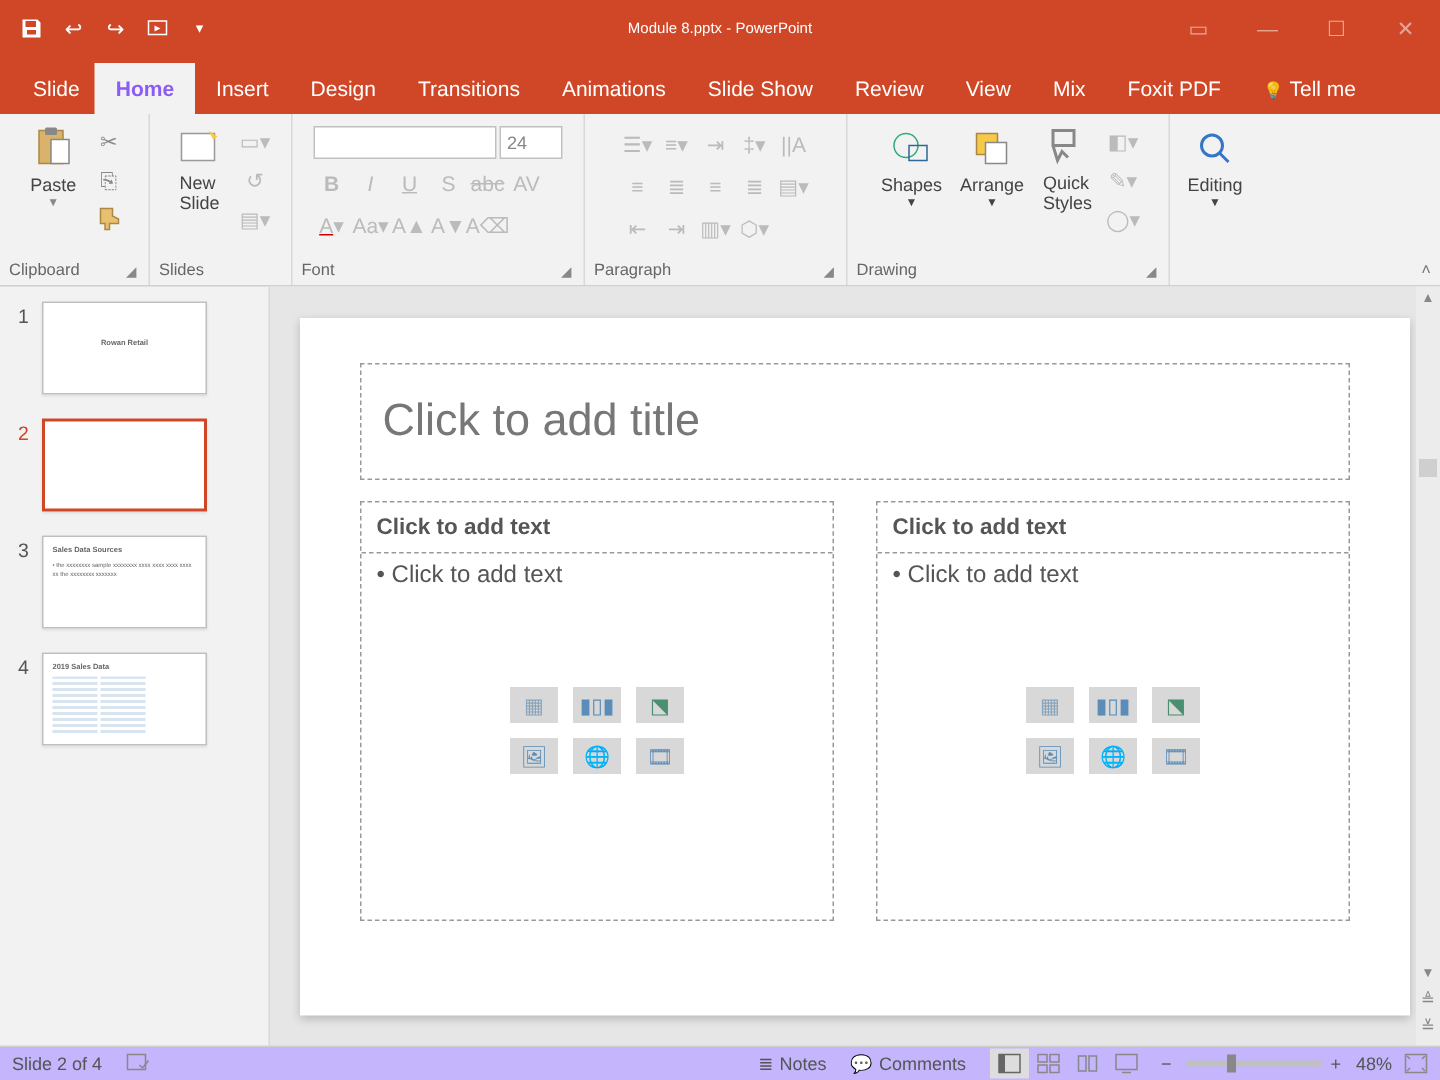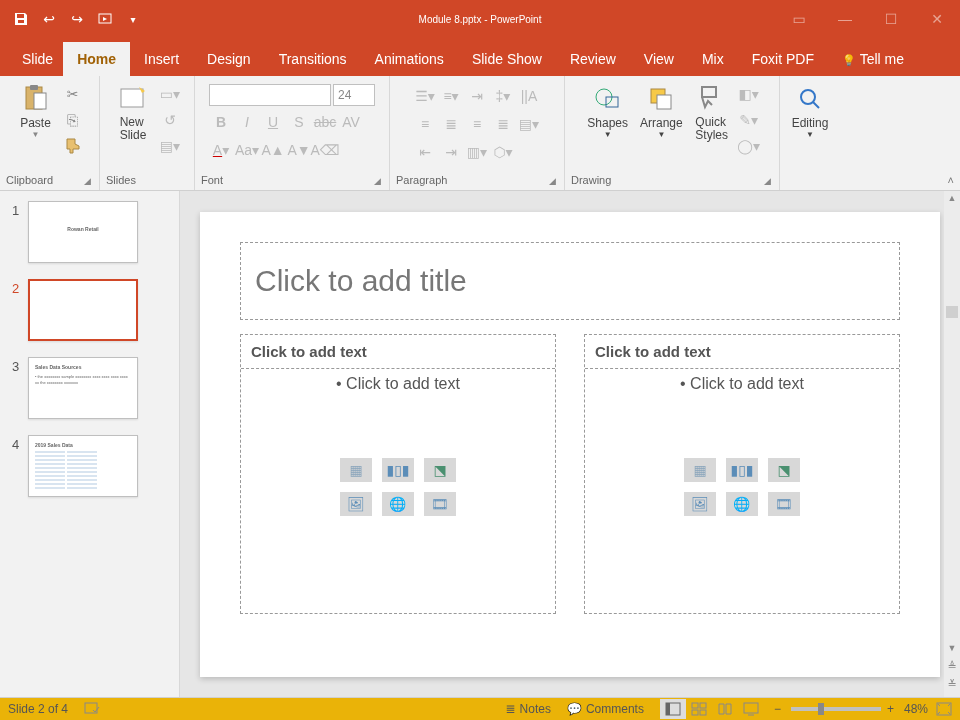--- a/index.html
+++ b/index.html
@@ -17,7 +17,7 @@
 .tabs { height: 38px; background: #D04727; display: flex; align-items: flex-end; padding-left: 12px; }
 .tab { padding: 9px 14px; color: white; font-size: 14px; cursor: pointer; }
 .tab.file { padding-left: 10px; padding-right: 10px; }
-.tab.active { background: #f2f2f2; color: #a16207; font-weight: 600; }
+.tab.active { background: #f2f2f2; color: #8b5cf6; font-weight: 600; }
 .tab.tellme::before { content: "💡"; font-size: 11px; margin-right: 4px; opacity: .8; }
 .tab.share { margin-left: auto; background: #b53e20; padding: 9px 18px; }
 .tab.share::before { content: "👤"; margin-right: 6px; font-size: 12px; }

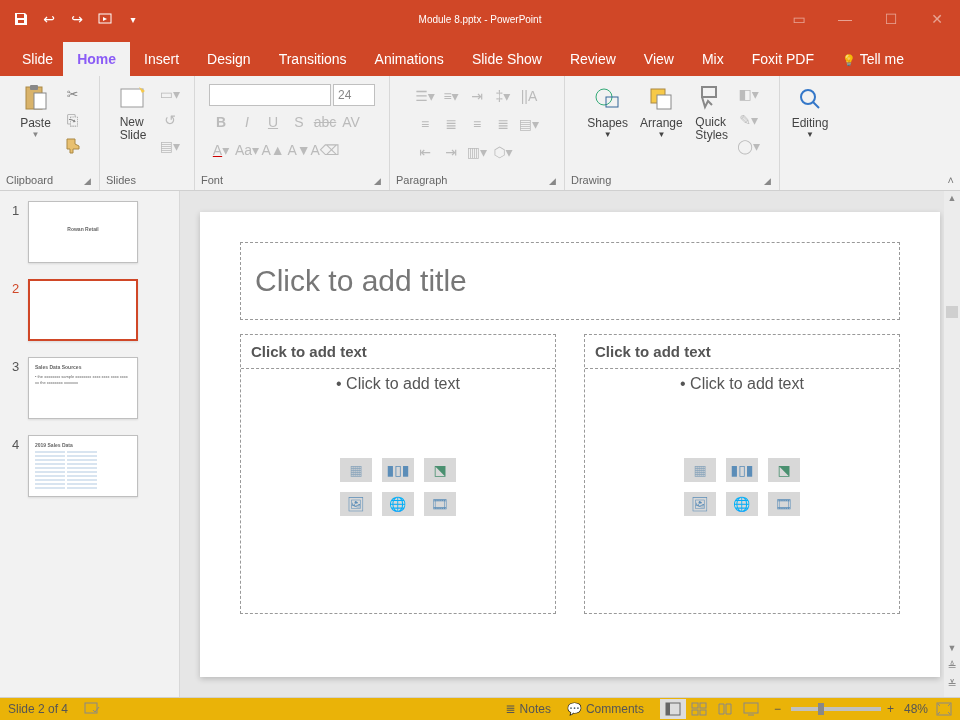--- a/index.html
+++ b/index.html
@@ -56,7 +56,7 @@
 .ph-content { flex: 1; height: 280px; }
 .ph-header { border-bottom: 1px dashed #999; padding: 8px 10px; font-weight: 600; font-size: 15px; color: #555; }
 .ph-body { padding: 6px 10px; font-size: 16px; color: #555; }
-.bullet { margin-bottom: 4px; text-align: center; }
+.bullet { margin-bottom: 4px; }
 .ph-icons { display: flex; flex-wrap: wrap; width: 130px; gap: 10px; justify-content: center; position: absolute; left: 50%; top: 55%; transform: translate(-50%,-50%); }
 .ph-icon { width: 32px; height: 24px; background: #d8d8d8; display: flex; align-items: center; justify-content: center; font-size: 14px; color: #8aa5bb; }
 

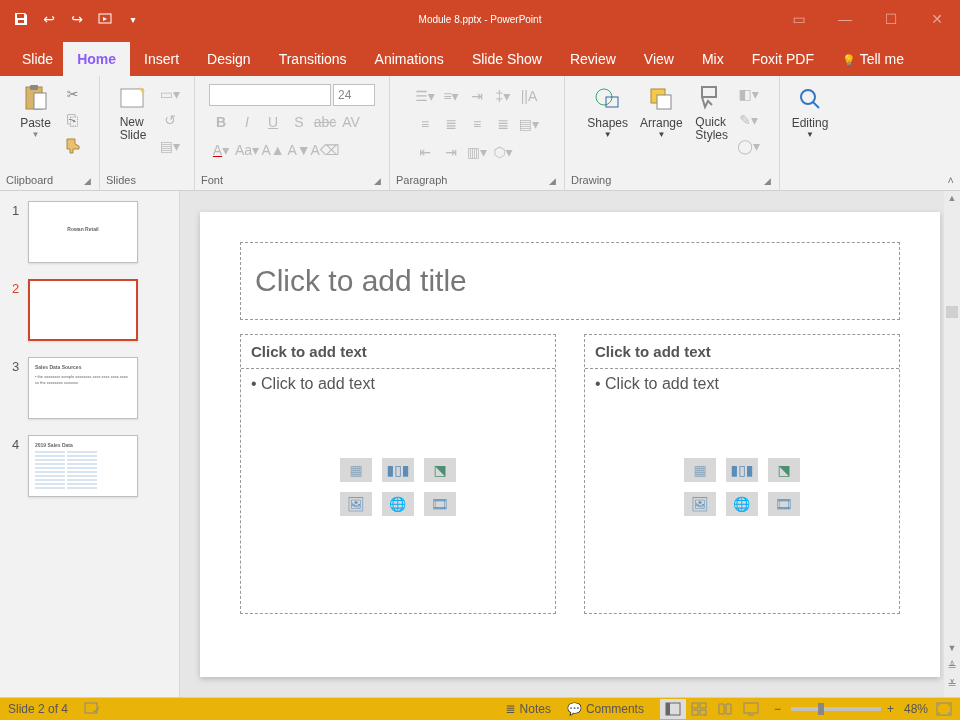--- a/index.html
+++ b/index.html
@@ -64,7 +64,7 @@
 .vscroll-thumb { position: absolute; left: 2px; right: 2px; background: #cfcfcf; }
 
 
-.statusbar { height: 23px; background: #eab308; border-top: 1px solid #d0d0d0; display: flex; align-items: center; padding: 0 8px; font-size: 12px; color: #555; }
+.statusbar { height: 23px; background: #c4b5fd; border-top: 1px solid #d0d0d0; display: flex; align-items: center; padding: 0 8px; font-size: 12px; color: #555; }
 .status-item { margin-right: 16px; display: flex; align-items: center; gap: 4px; }
 .status-spacer { flex: 1; }
 .viewbtn { width: 26px; height: 20px; display: flex; align-items: center; justify-content: center; cursor: pointer; border-left: 1px solid transparent; border-right: 1px solid transparent; }

